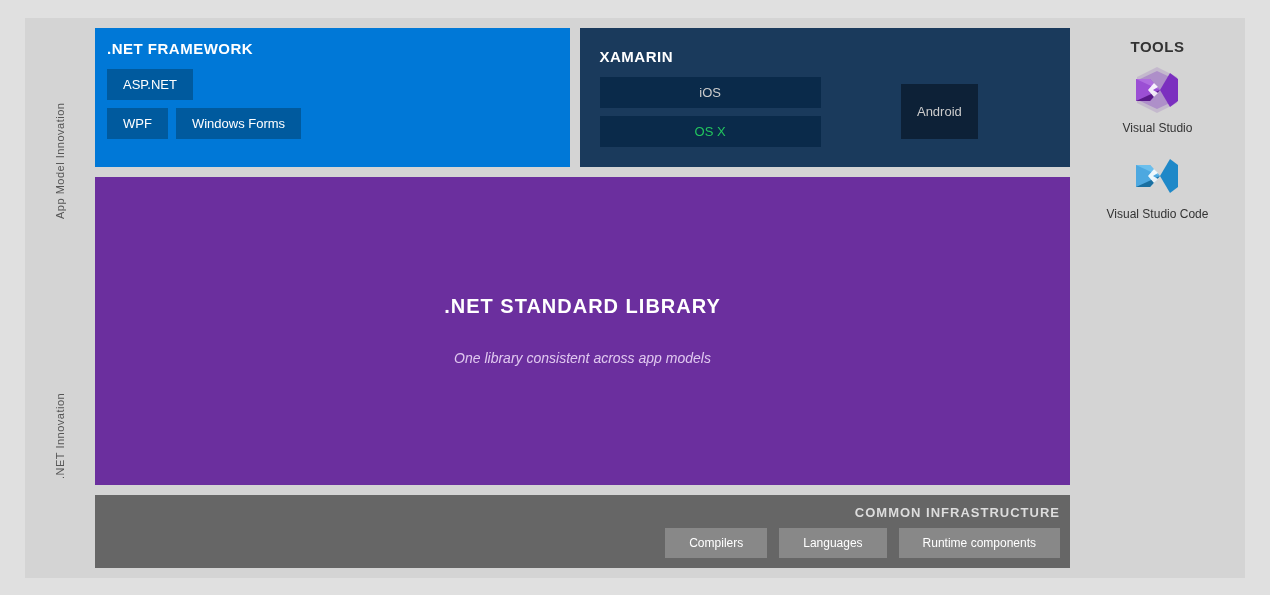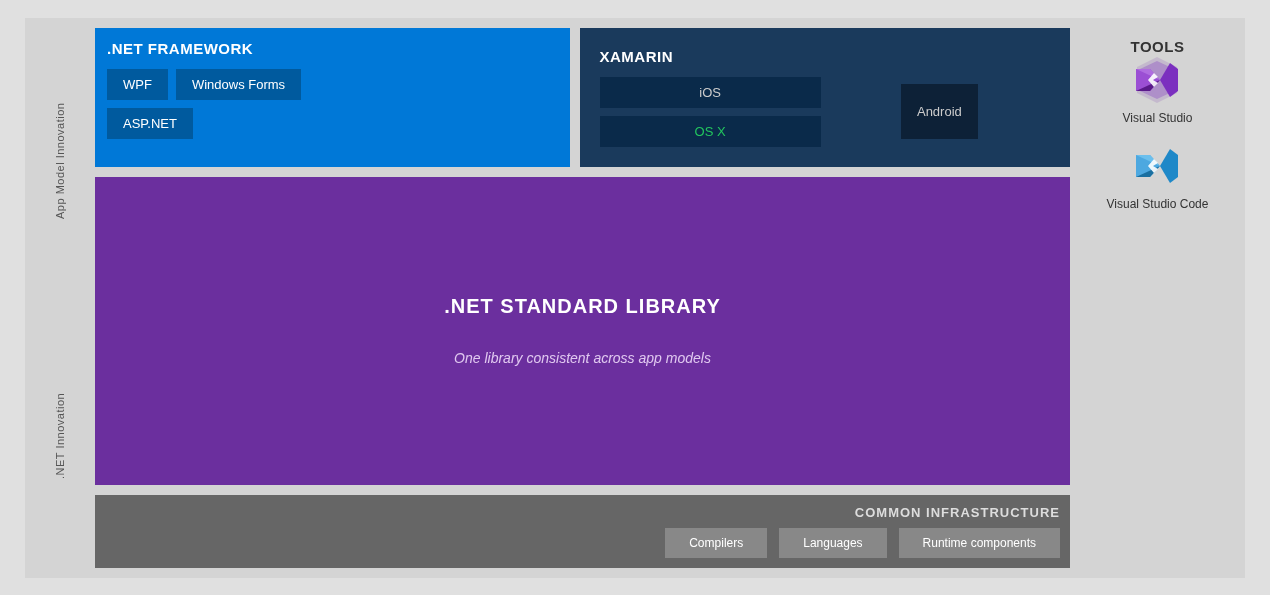--- a/index.html
+++ b/index.html
@@ -172,6 +172,7 @@
       color: #333;
       letter-spacing: 0.5px;
       text-align: center;
+      margin-bottom: 10px;
     }
     .tool-item {
       display: flex;

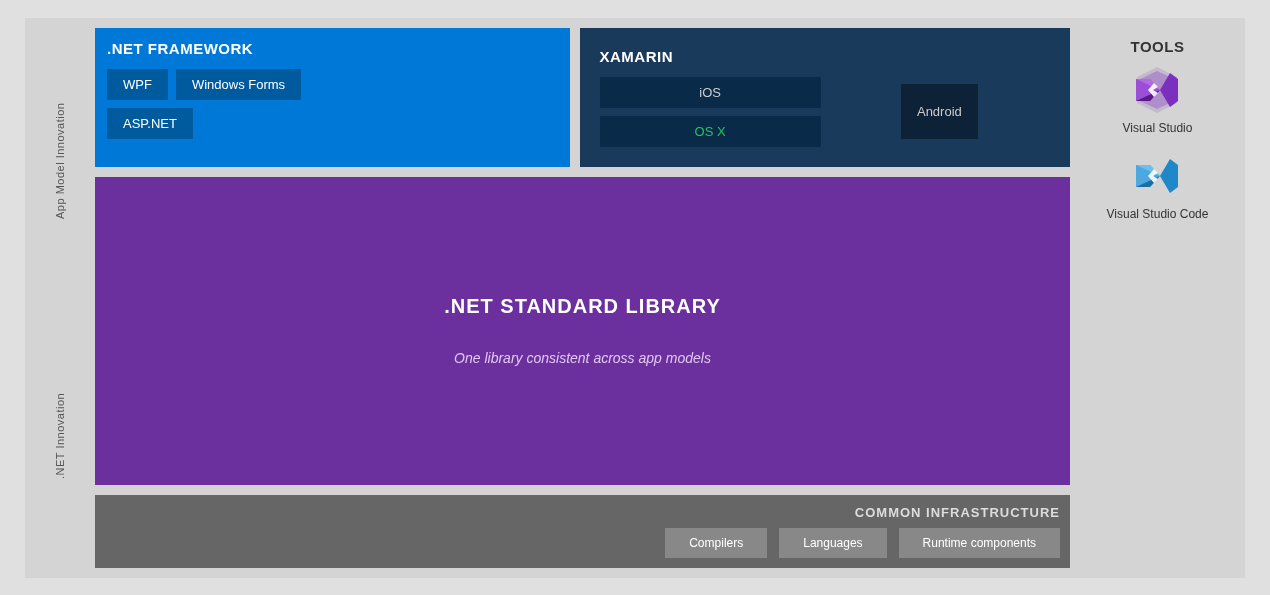--- a/index.html
+++ b/index.html
@@ -236,11 +236,11 @@
       <div class="net-framework-box">
         <div class="box-title">.NET FRAMEWORK</div>
         <div class="box-items-row">
+          <div class="item-chip chip-dark-blue">ASP.NET</div>
+        </div>
+        <div class="box-items-row">
           <div class="item-chip chip-dark-blue">WPF</div>
           <div class="item-chip chip-dark-blue">Windows Forms</div>
-        </div>
-        <div class="box-items-row">
-          <div class="item-chip chip-dark-blue">ASP.NET</div>
         </div>
       </div>
 

